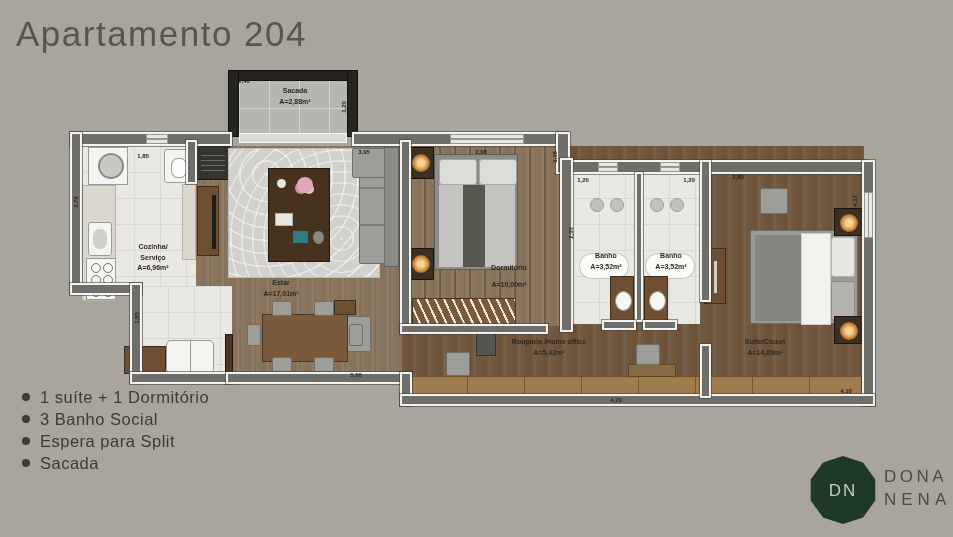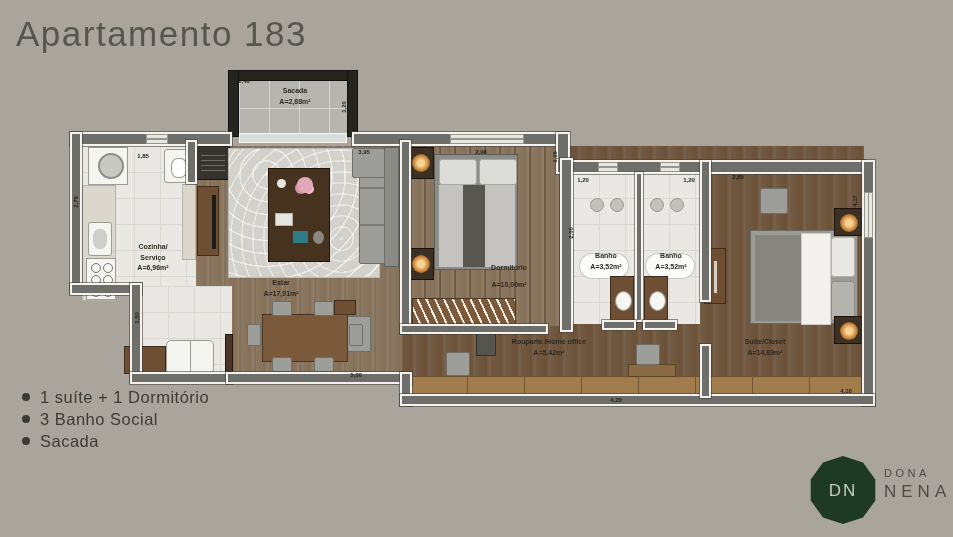--- a/index.html
+++ b/index.html
@@ -68,7 +68,7 @@
 </head>
 <body>
 
-<h1 id="title" class="abs">Apartamento 183</h1>
+<h1 id="title" class="abs">Apartamento 204</h1>
 
 <div id="plan" class="abs">
 

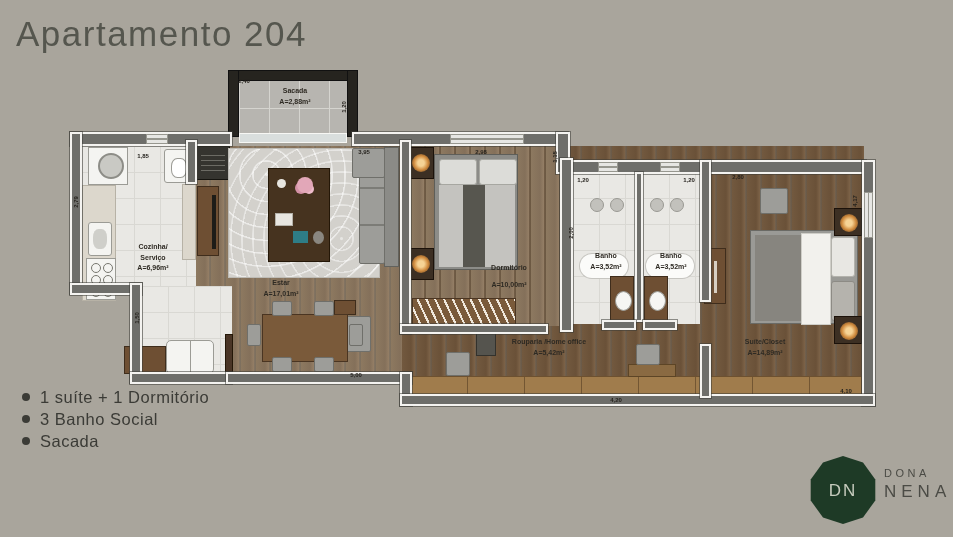--- a/index.html
+++ b/index.html
@@ -277,6 +277,9 @@
       <span>3 Banho Social</span>
     </li>
   <li>
+      <span>Espera para Split</span>
+    </li>
+  <li>
       <span>Sacada</span>
     </li>
 </ul>

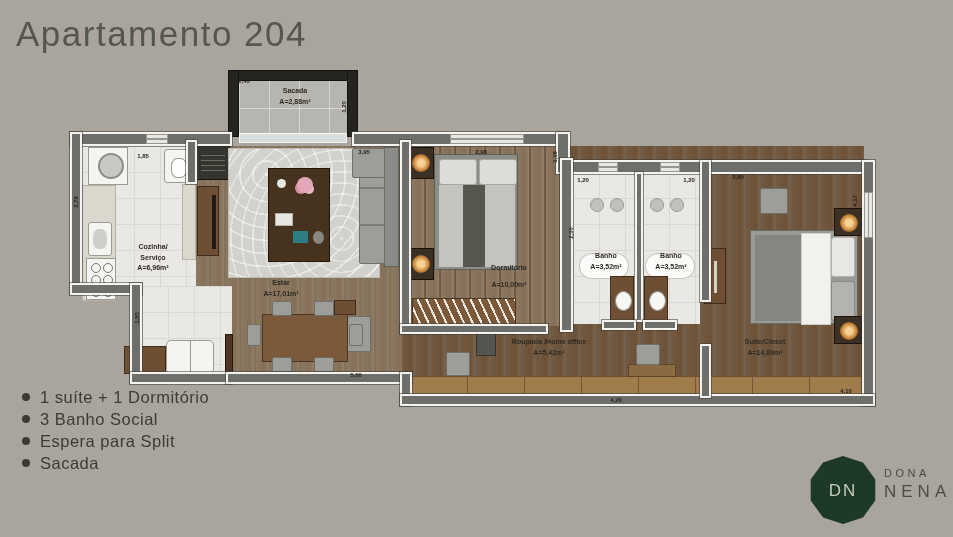--- a/index.html
+++ b/index.html
@@ -62,7 +62,7 @@
   
   #logo{left:806px;top:453px;width:150px;height:80px;}
   #logo-text{position:absolute;left:78px;top:14px;color:#4b4b45;font-weight:300;}
-  #logo-text .l1{display:block;font-size:11px;letter-spacing:3.5px;}
+  #logo-text .l1{display:block;font-size:17px;letter-spacing:3.5px;}
   #logo-text .l2{display:block;font-size:17px;letter-spacing:5px;margin-top:3px;}
 </style>
 </head>

